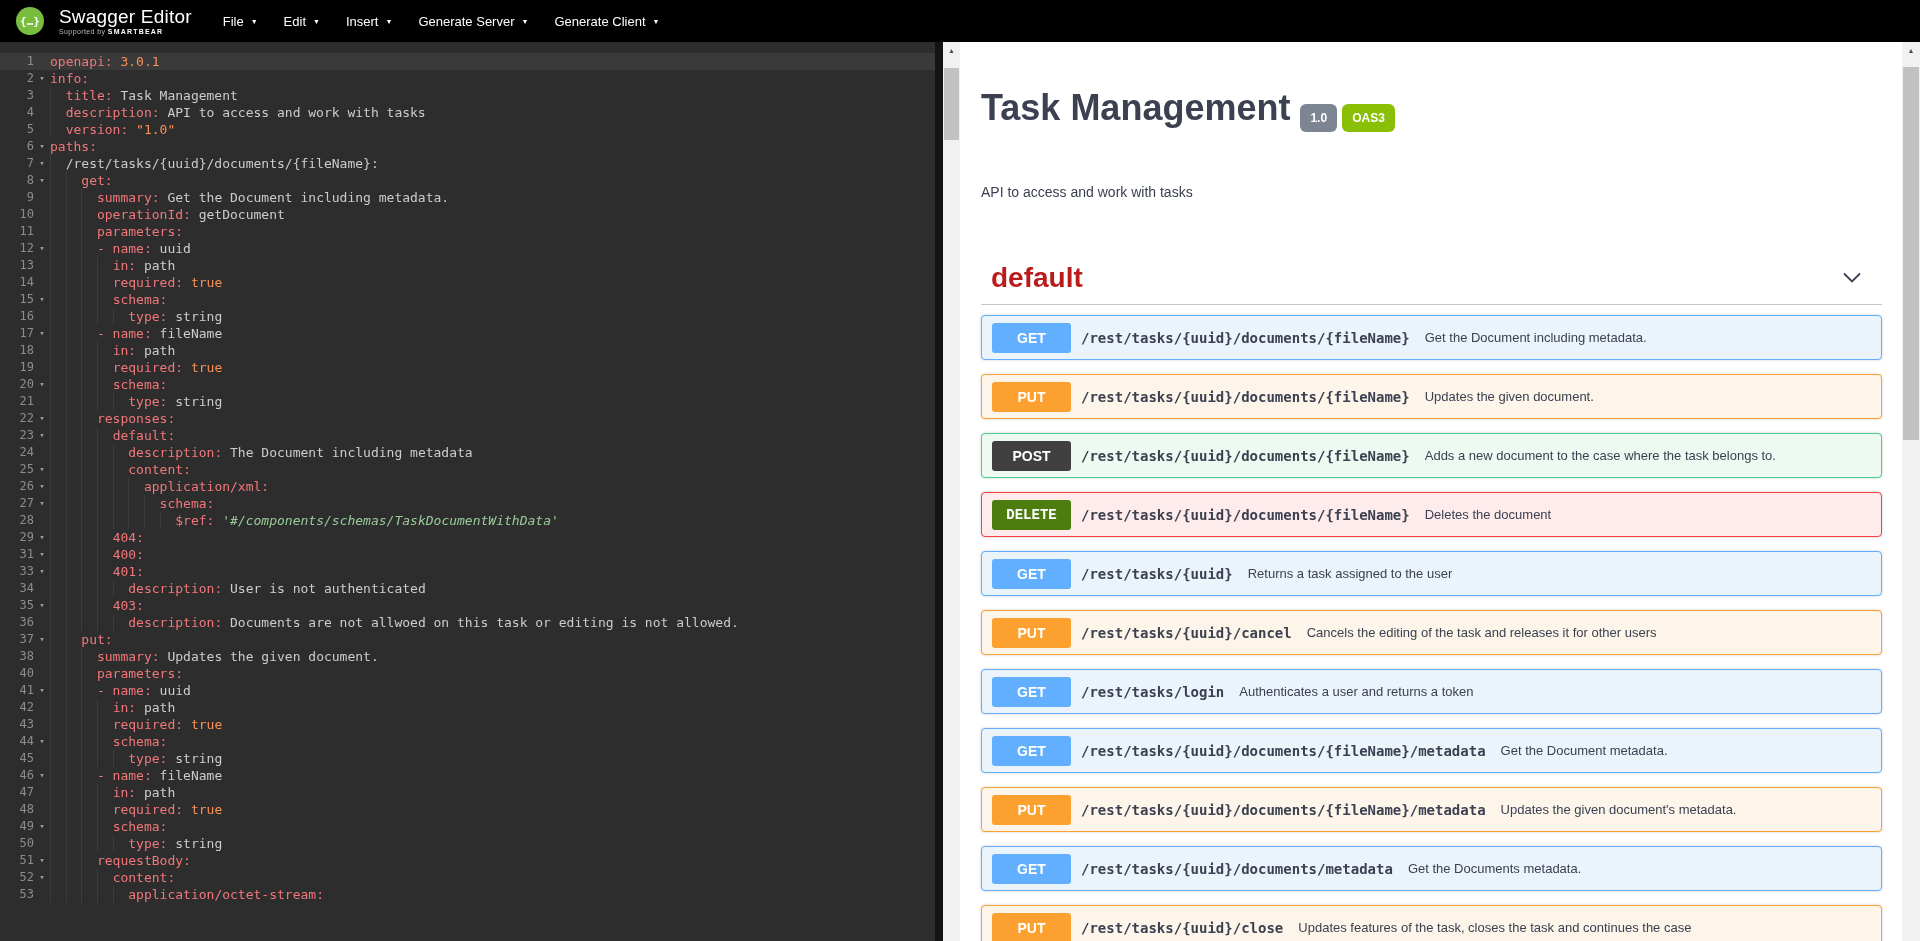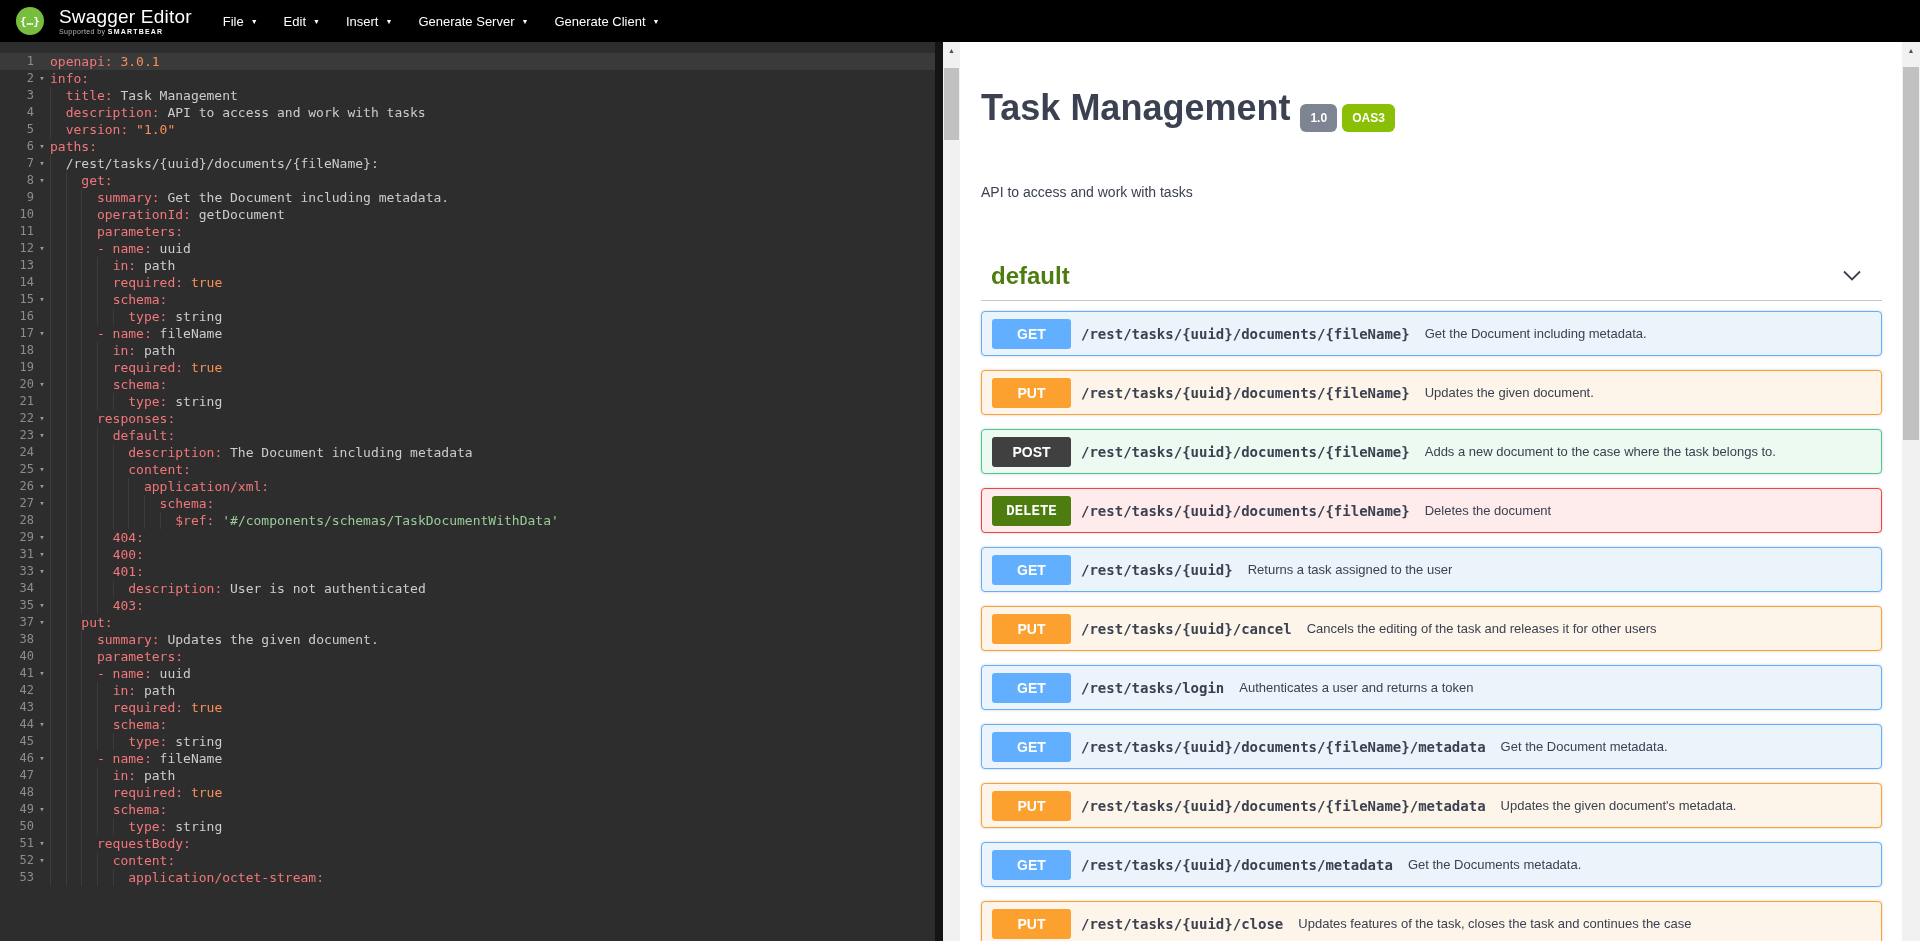--- a/index.html
+++ b/index.html
@@ -65,7 +65,7 @@
   .section-header { margin:52px 20px 0 21px; padding:10px; display:flex;
                     align-items:center; justify-content:space-between;
                     border-bottom:1px solid rgba(59,65,81,.3); cursor:pointer; }
-  .section-title { font-size:24px; font-weight:bold; color:#4d7c0f; }
+  .section-title { font-size:28px; font-weight:bold; color:#b91c1c; }
   .chevron { flex:none; margin-right:10px; }
   .oplist { margin:10px 20px 0 21px; }
   .opblock { height:45px; margin-bottom:14px; border:1px solid; border-radius:4px;

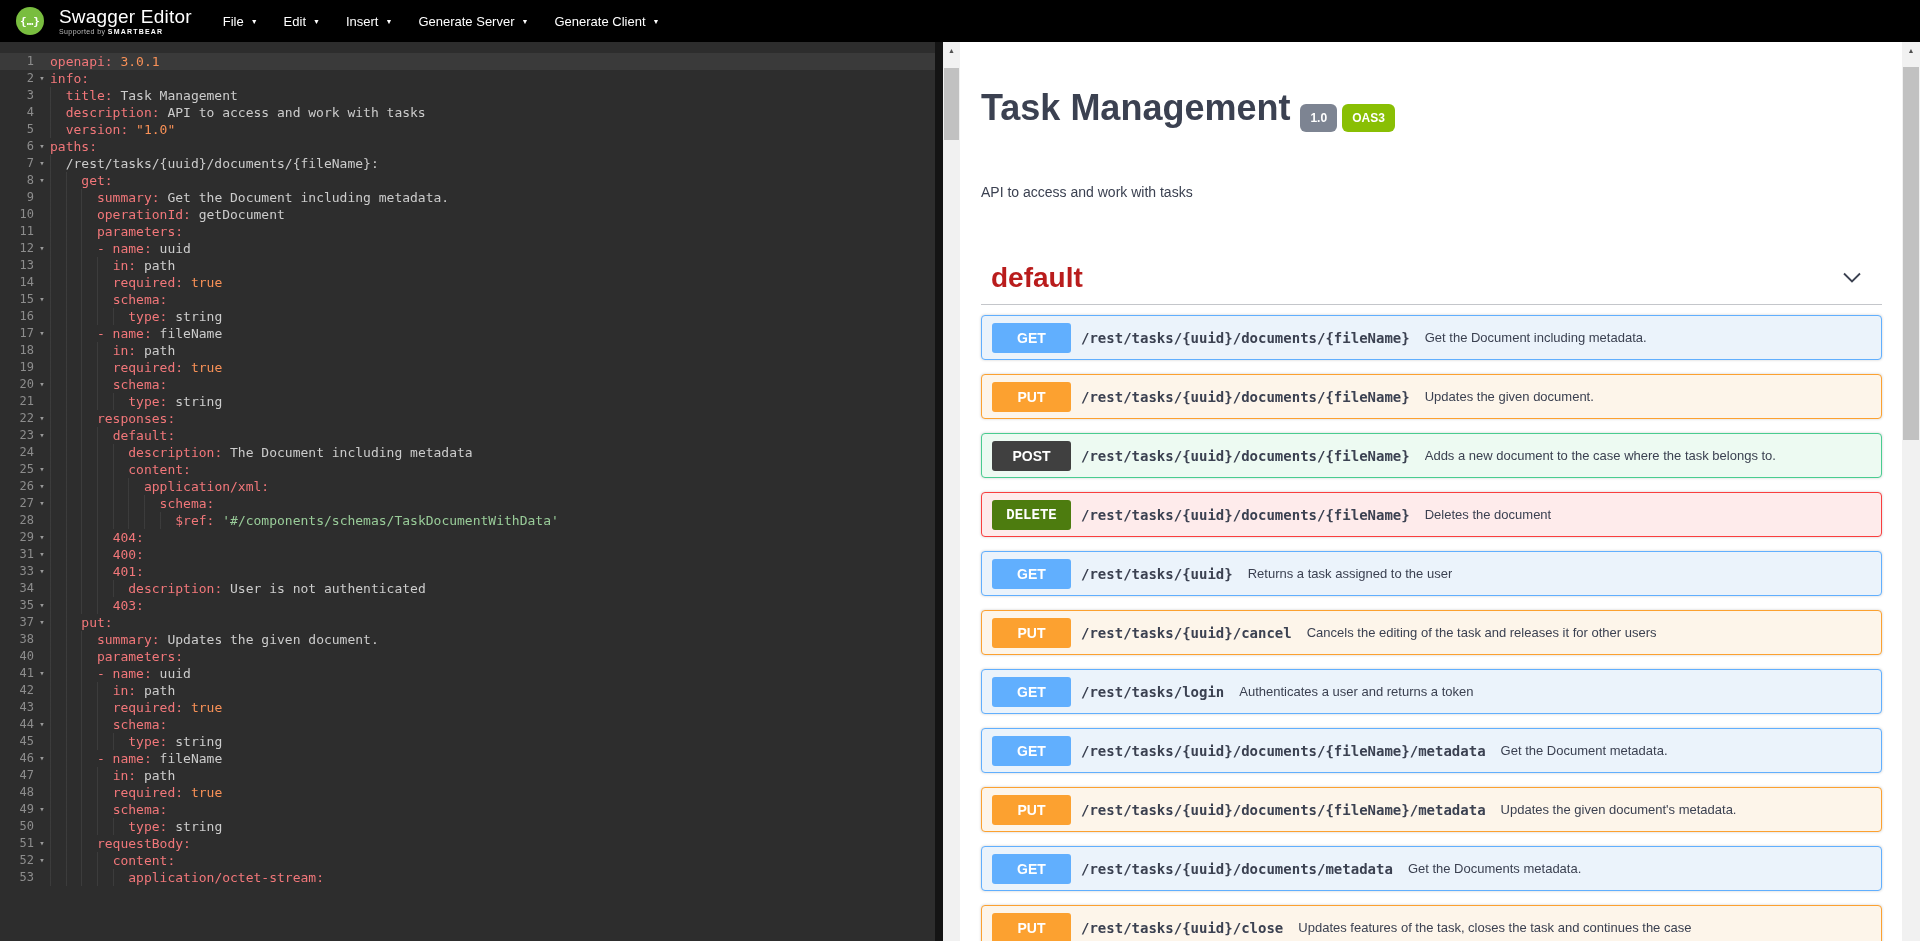--- a/index.html
+++ b/index.html
@@ -40,7 +40,7 @@
   .tk-k { color:var(--c-key,#f2777a); }
   .tk-t { color:var(--c-text,#cccccc); }
   .tk-o { color:var(--c-const,#f99157); }
-  .tk-g { color:var(--c-str,#99cc99); }
+  .tk-g { color:var(--c-str,#99cc99);font-style:italic; }
 
   
   .sb { position:absolute; top:42px; height:899px; background:#f1f1f1; }

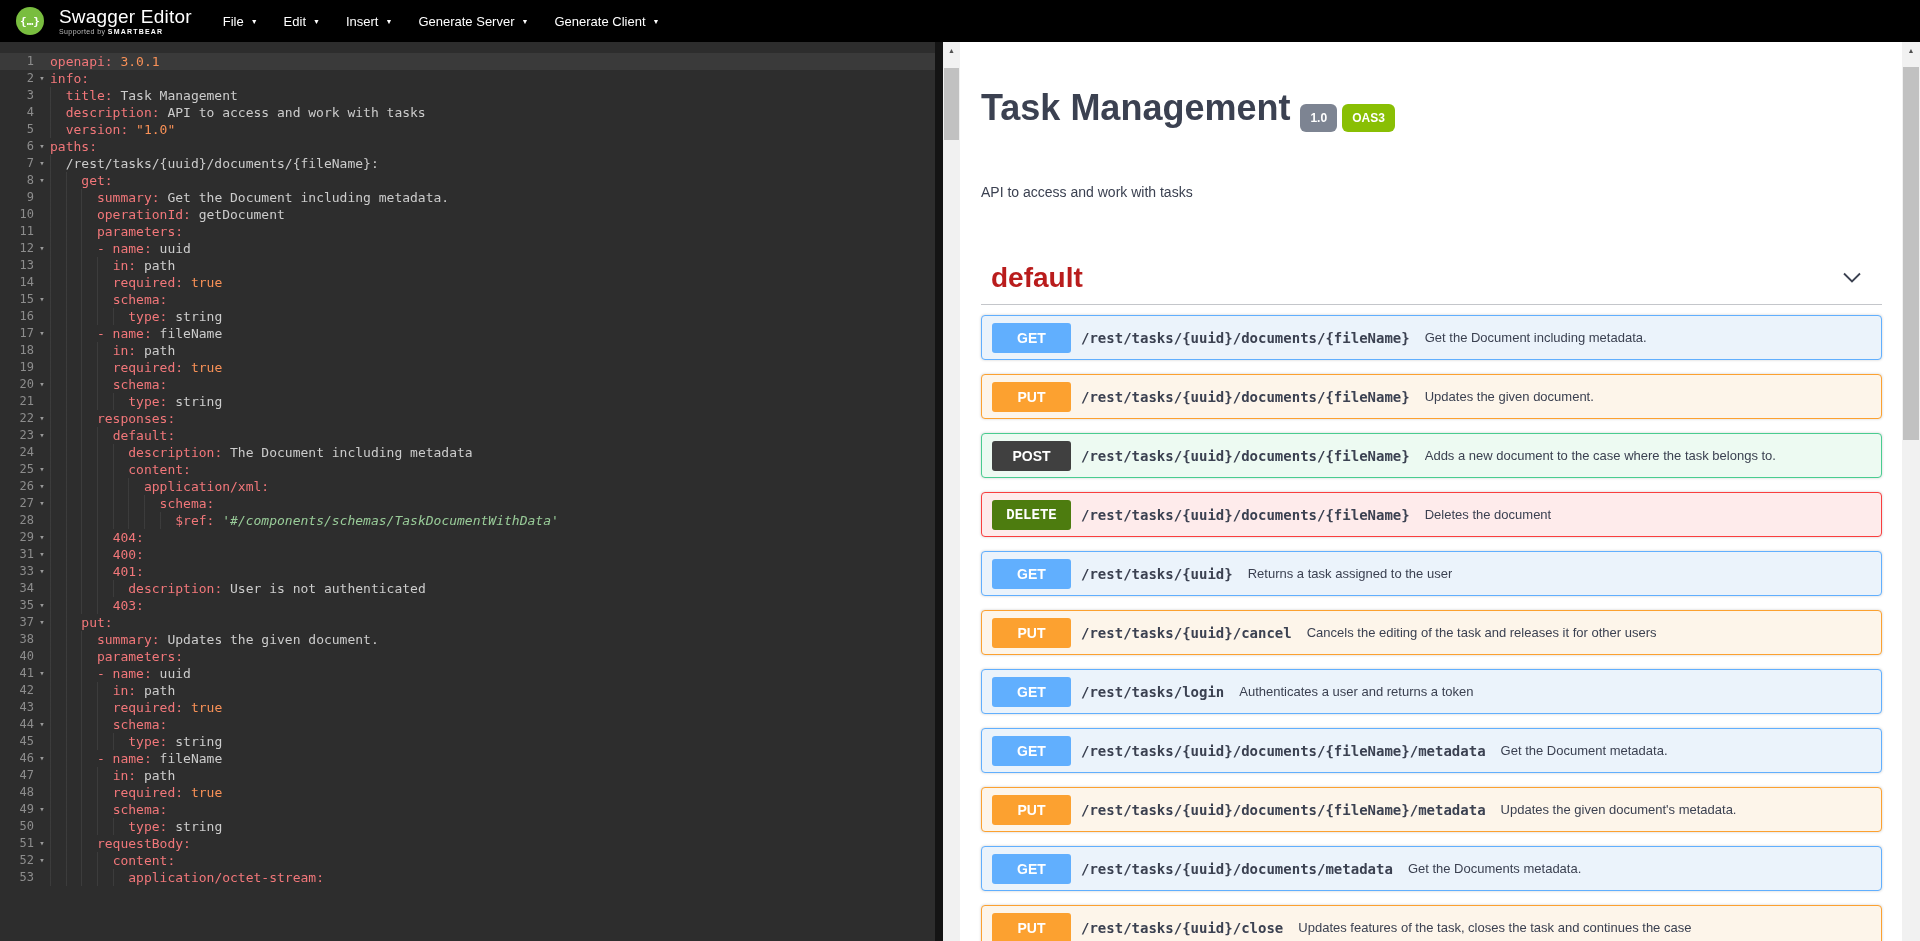--- a/index.html
+++ b/index.html
@@ -284,6 +284,11 @@
           <span class="codetext"><span class="indent" style="width: 62.64px;"></span><span class="tk-k">403:</span></span>
         </div>
         <div class="line">
+          <span class="ln">36</span>
+          <span class="fold"></span>
+          <span class="codetext"><span class="indent" style="width: 78.3px;"></span><span class="tk-k">description:</span><span class="tk-t"> Documents are not allwoed on this task or editing is not allowed.</span></span>
+        </div>
+        <div class="line">
           <span class="ln">37</span>
           <span class="fold">▾</span>
           <span class="codetext"><span class="indent" style="width: 31.32px;"></span><span class="tk-k">put:</span></span>

